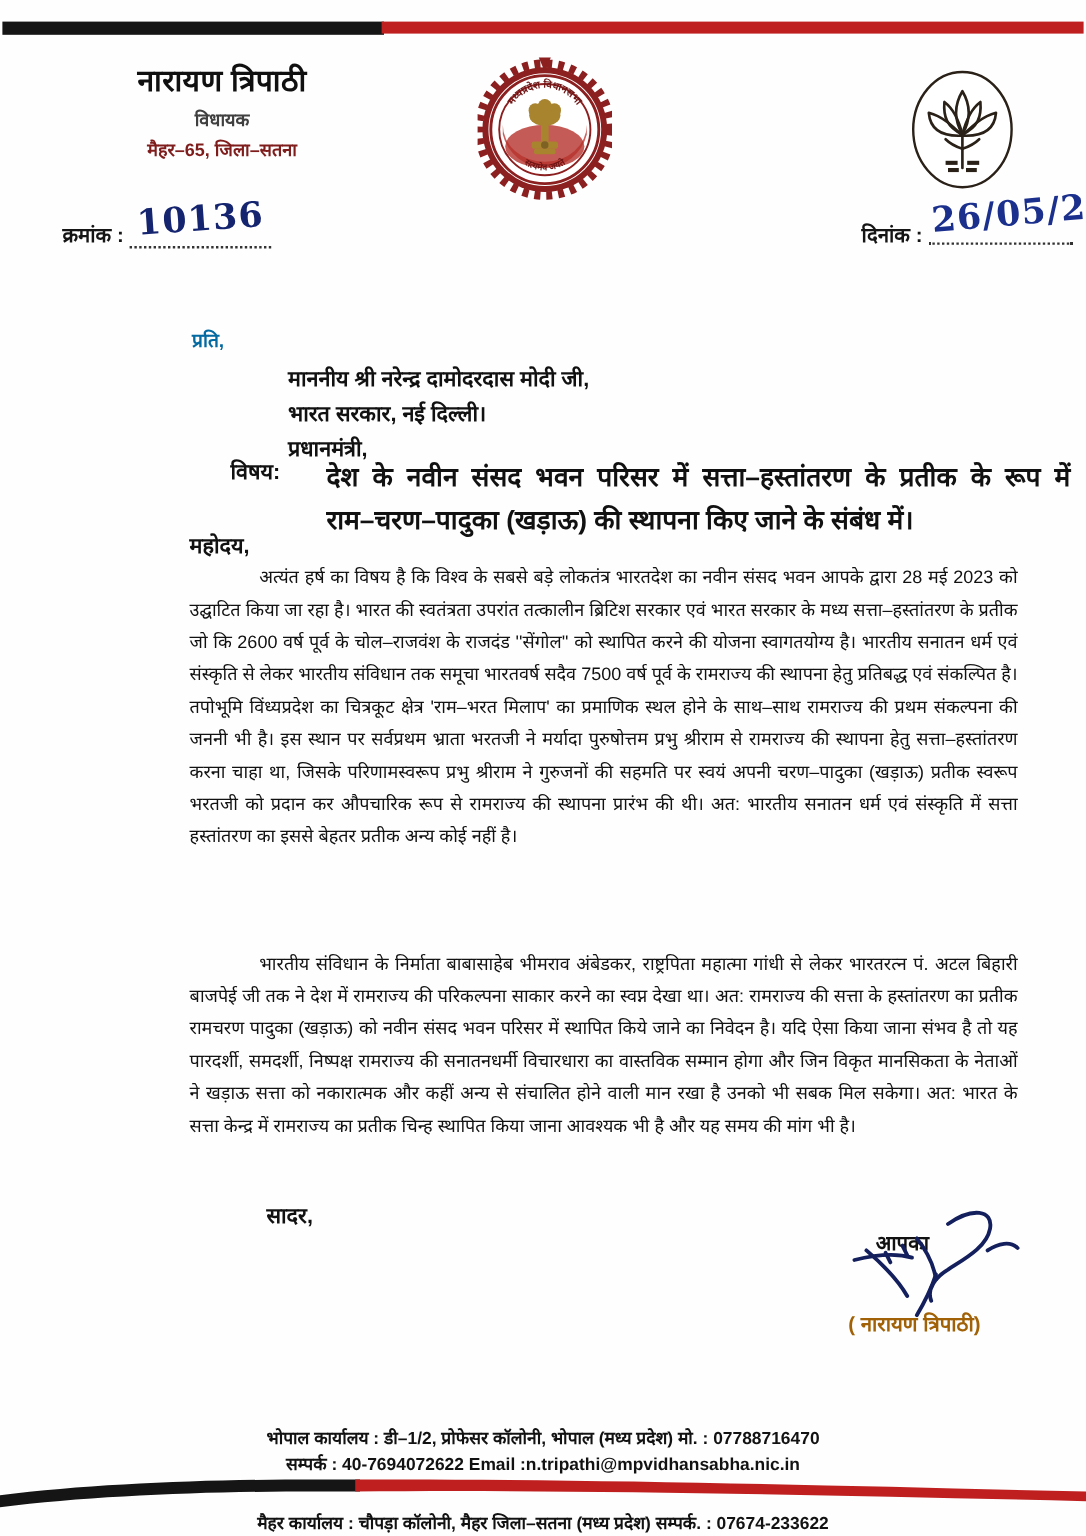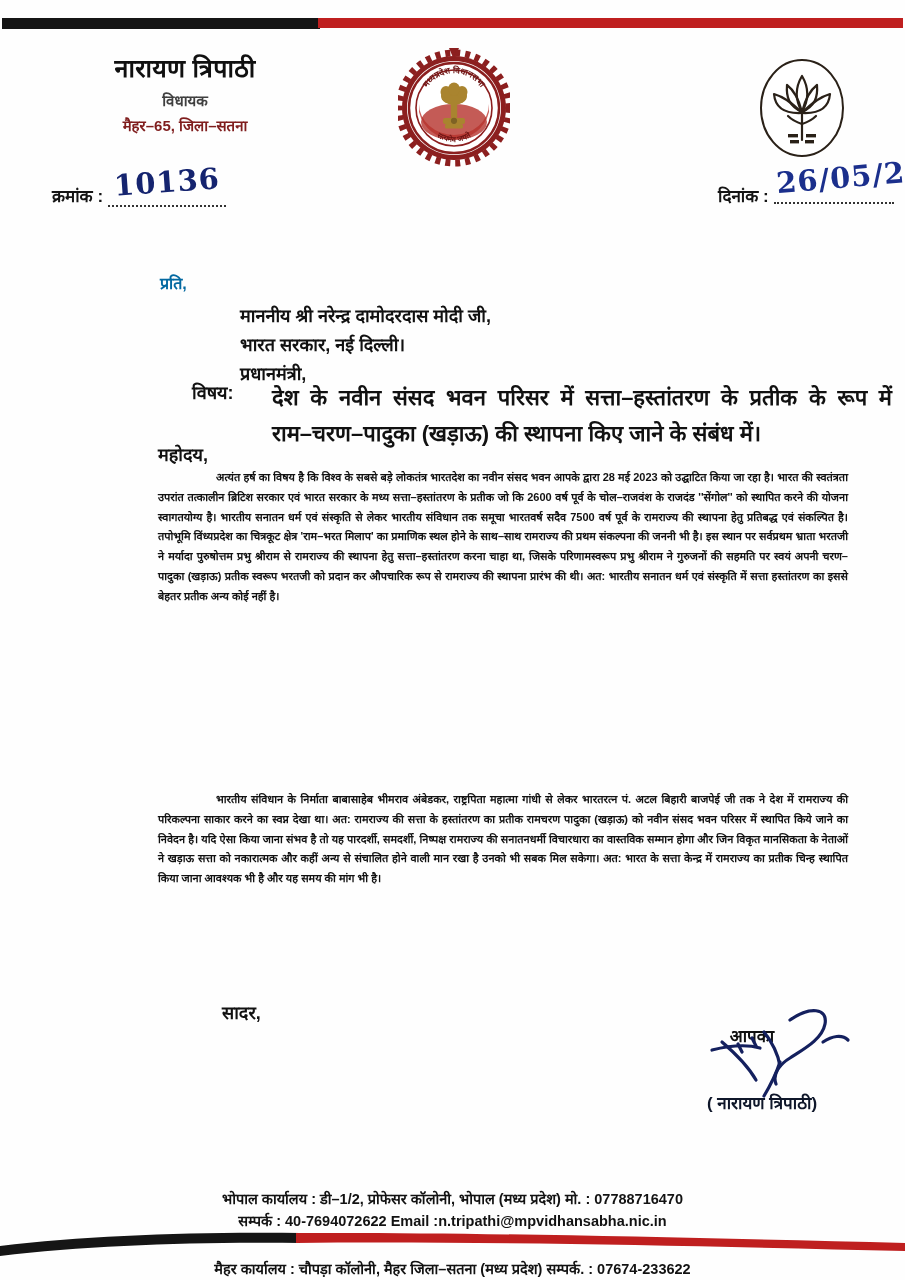--- a/index.html
+++ b/index.html
@@ -234,8 +234,8 @@
     position: absolute;
     left: 158px;
     width: 690px;
-    font-size: 11px;
-    font-weight: bold;
+    font-size: 15px;
+    font-weight: normal;
     line-height: 1.80;
     text-align: justify;
     color: #111;

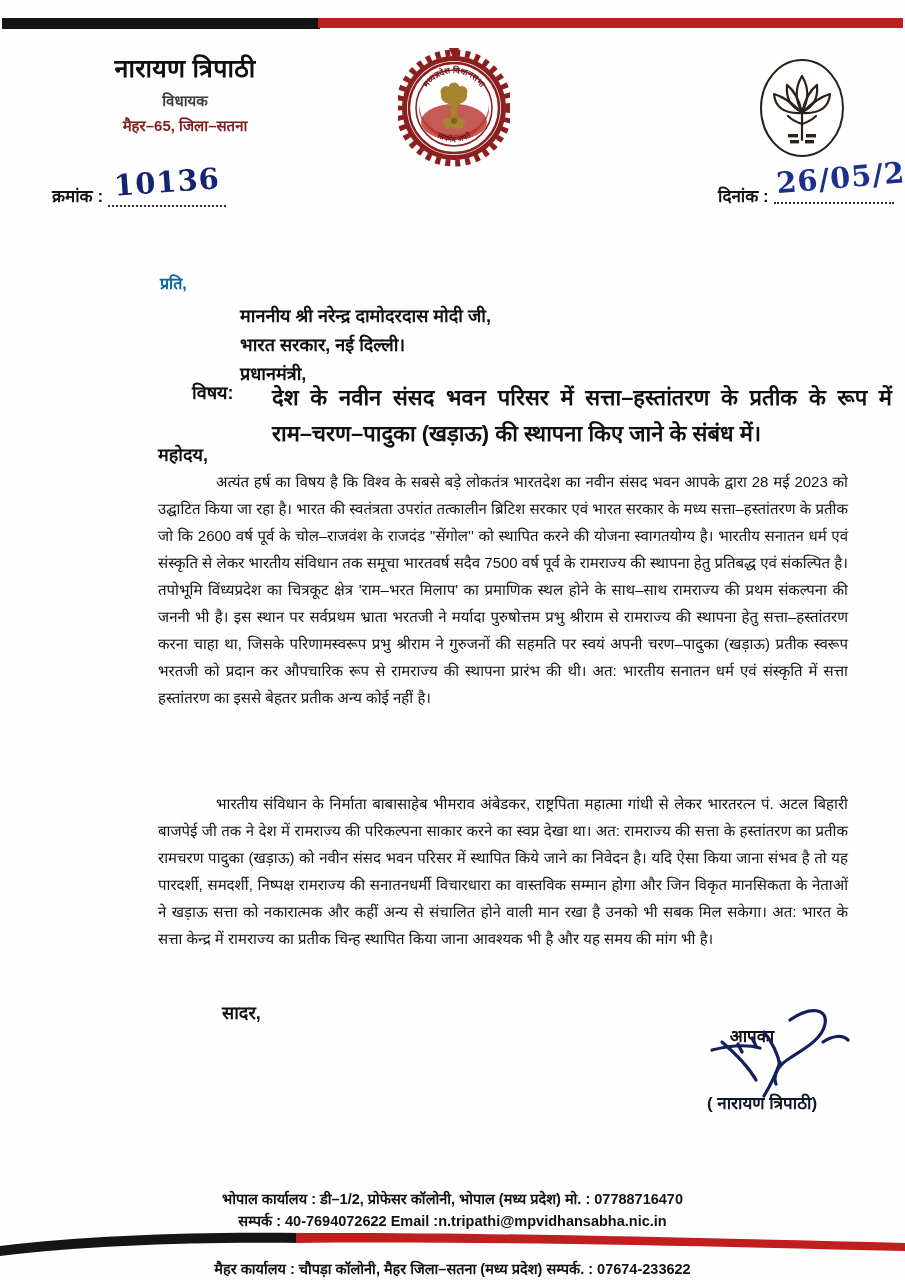--- a/index.html
+++ b/index.html
@@ -278,7 +278,7 @@
   .sign-name {
     font-size: 17px;
     font-weight: bold;
-    color: #0f172a;
+    color: #a16207;
     margin-top: 44px;
     margin-left: -6px;
     white-space: nowrap;

